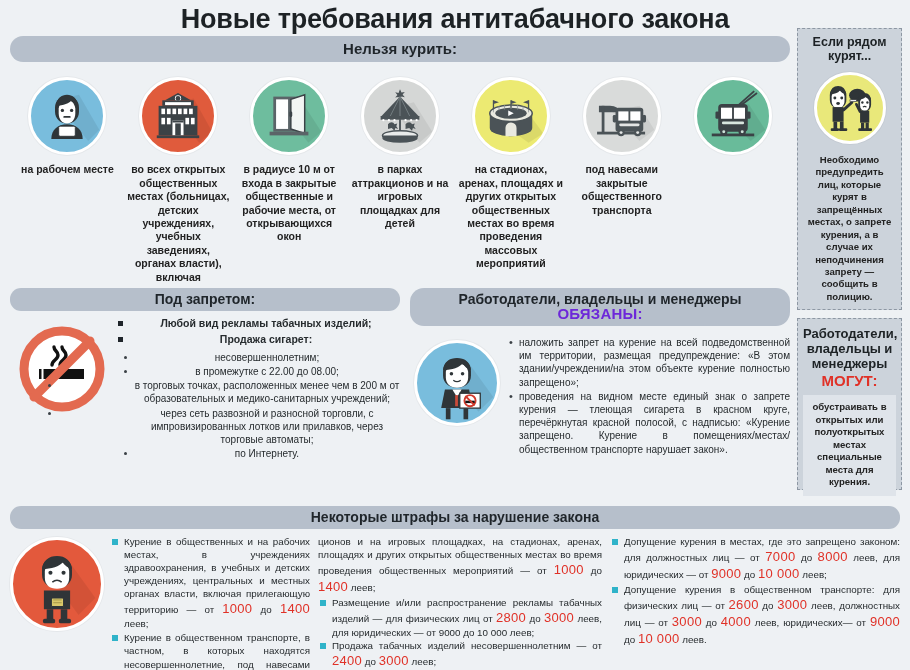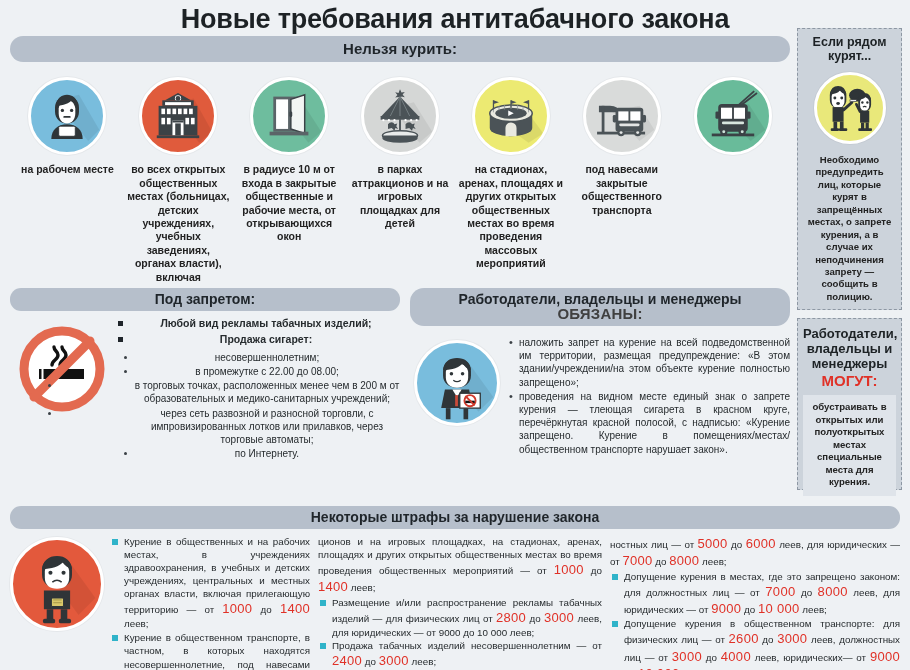--- a/index.html
+++ b/index.html
@@ -90,7 +90,7 @@
   }
 
   .oblig-head {
-    text-align:center; color:#404040; font-weight:800; font-size:15px;
+    text-align:center; color:#6d28d9; font-weight:800; font-size:15px;
     letter-spacing:0.2px; line-height:1;
     margin-top:-1px; padding-bottom:3px;
   }

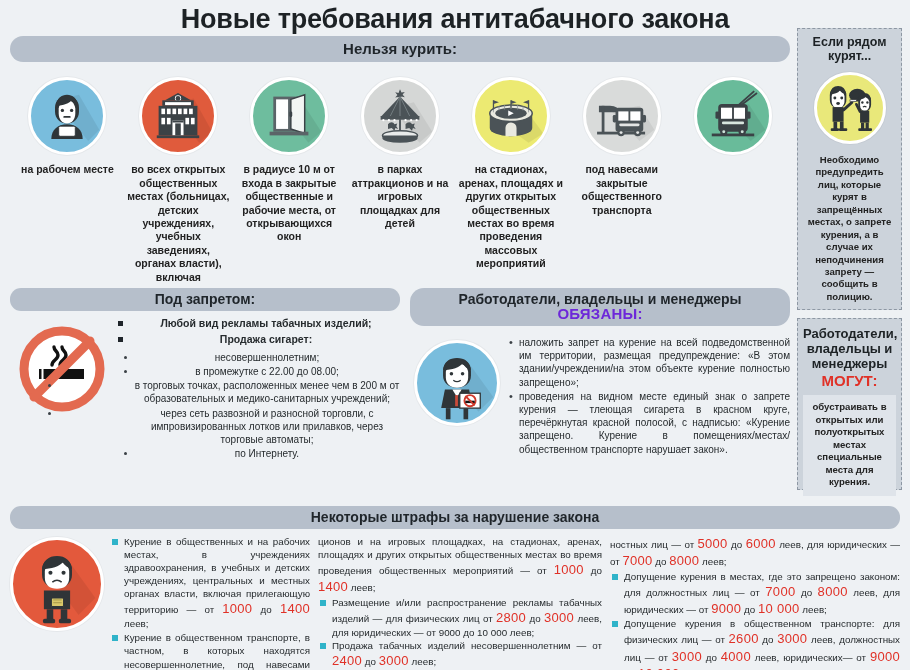--- a/index.html
+++ b/index.html
@@ -481,9 +481,6 @@
       </div>
 
       <div class="fines-col fc3">
-        <p class="tight hang0">
-          <span>ностных лиц — от </span><span class="money amt">5000</span><span> до </span><span class="money amt">6000</span><span> леев, для юридических — от </span><span class="money amt">7000</span><span> до </span><span class="money amt">8000</span><span> леев;</span>
-        </p>
         <p class="tight sqb">
           <span>Допущение курения в местах, где это запрещено законом: для должностных лиц — от </span><span class="money amt">7000</span><span> до </span><span class="money amt">8000</span><span> леев, для юридических — от </span><span class="money amt">9000</span><span> до </span><span class="money amt">10 000</span><span> леев;</span>
         </p>

